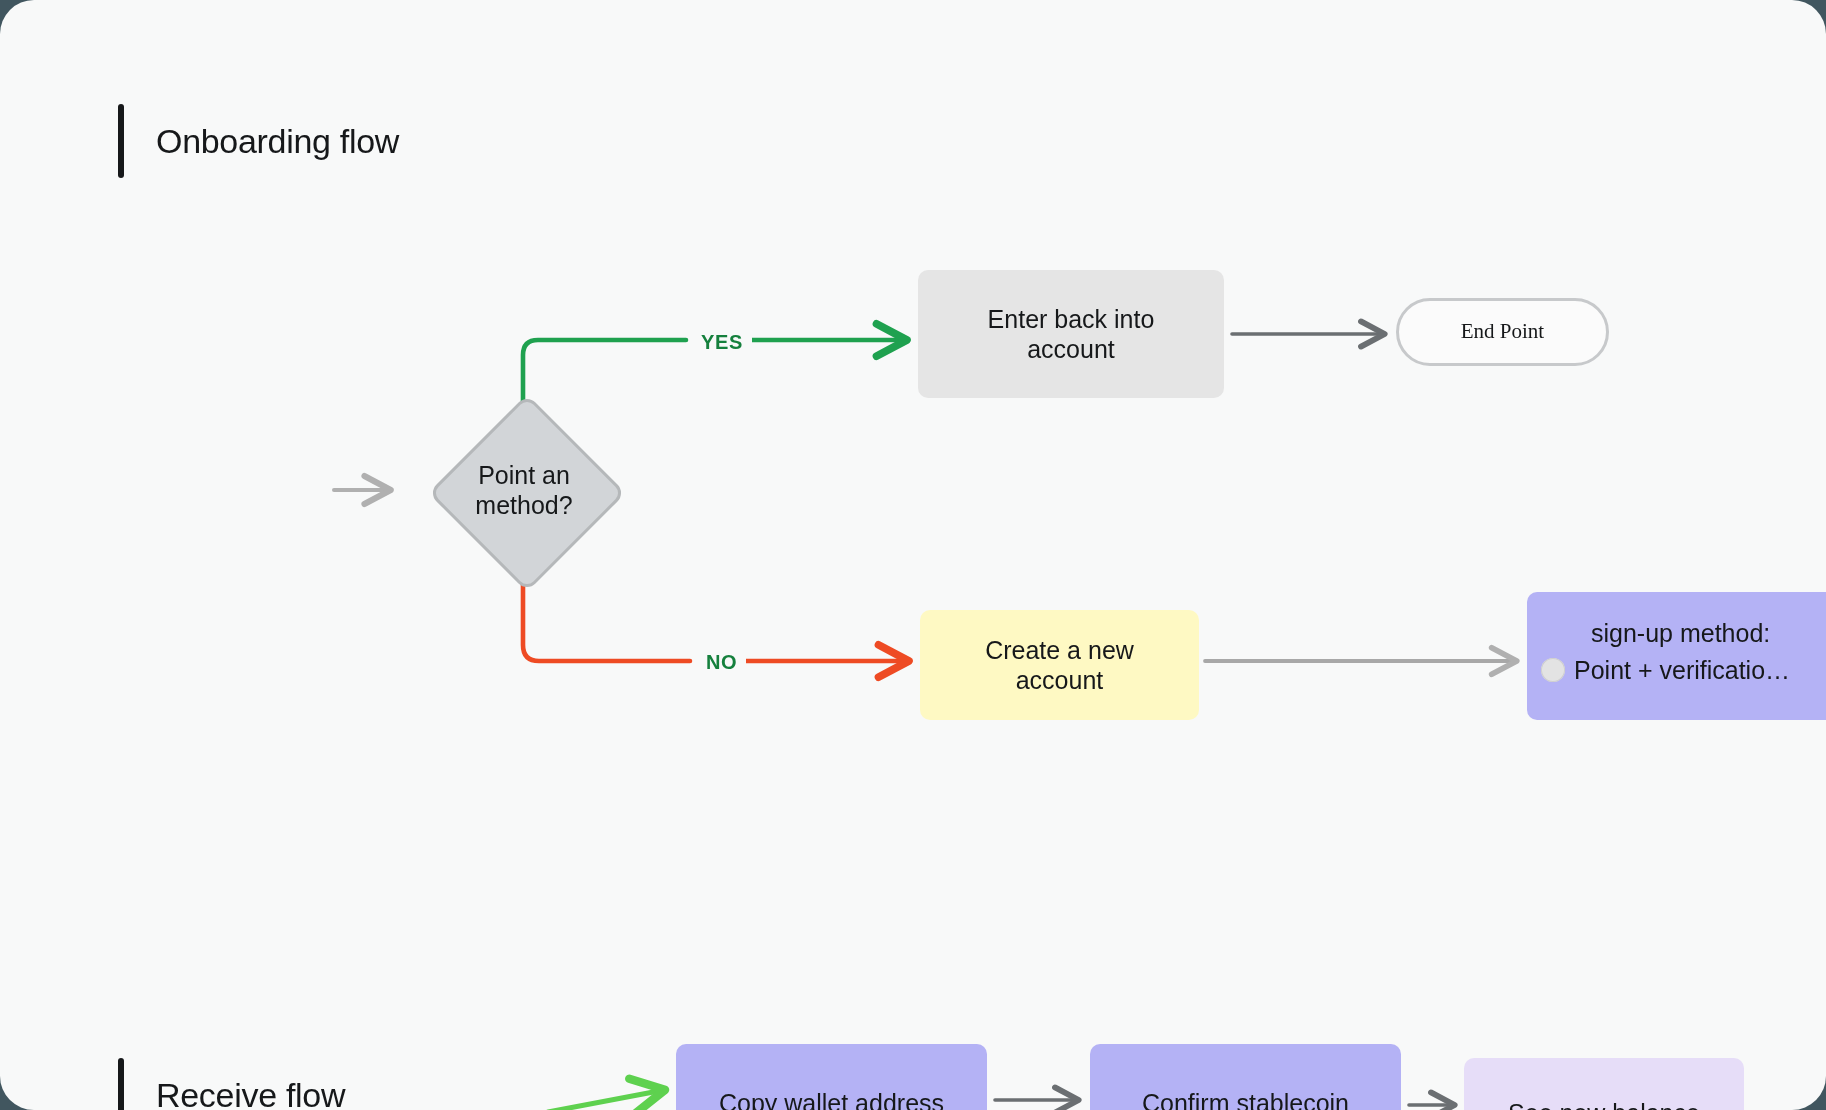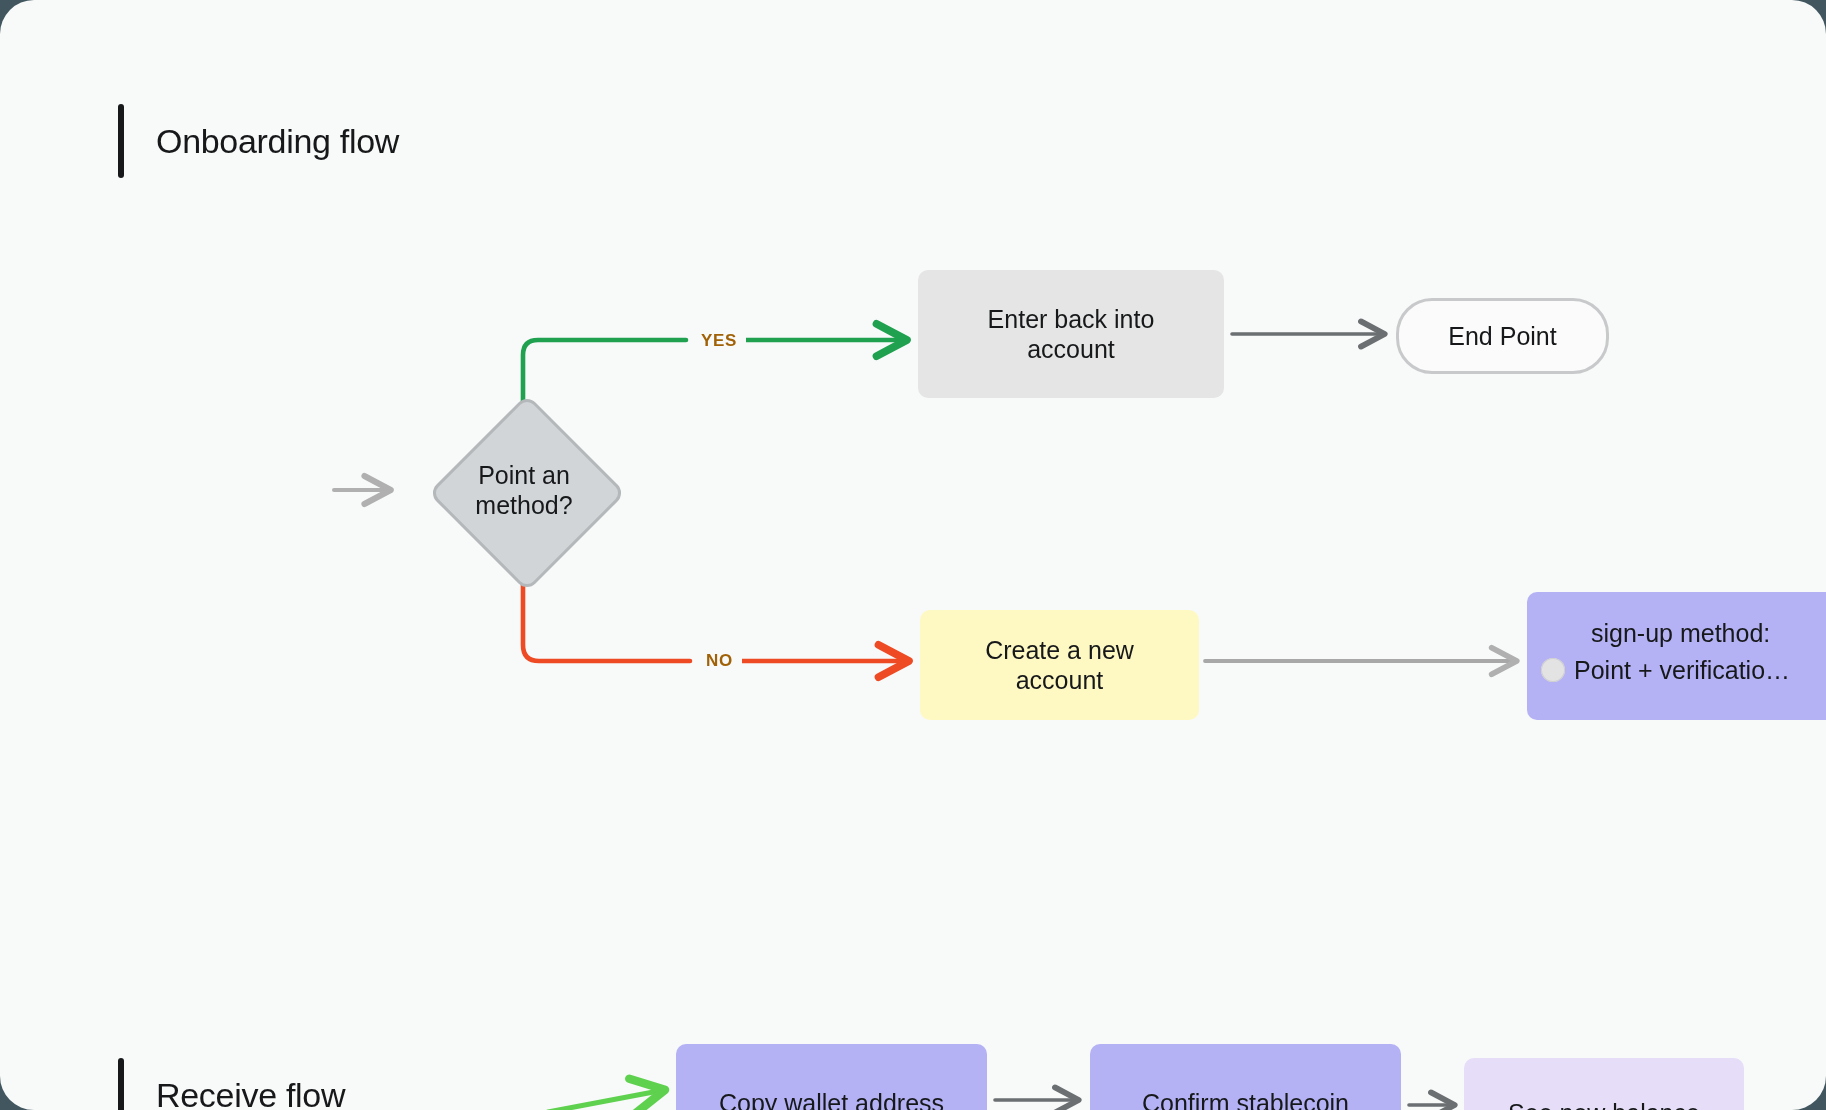--- a/index.html
+++ b/index.html
@@ -186,9 +186,9 @@
 
   .edge-label {
     position: absolute;
-    font-size: 17px;
+    font-size: 20px;
     font-weight: bold;
-    color: #a16207;
+    color: #15803d;
     letter-spacing: 0.6px;
     background: #f8f9f9;
     padding: 0 9px;

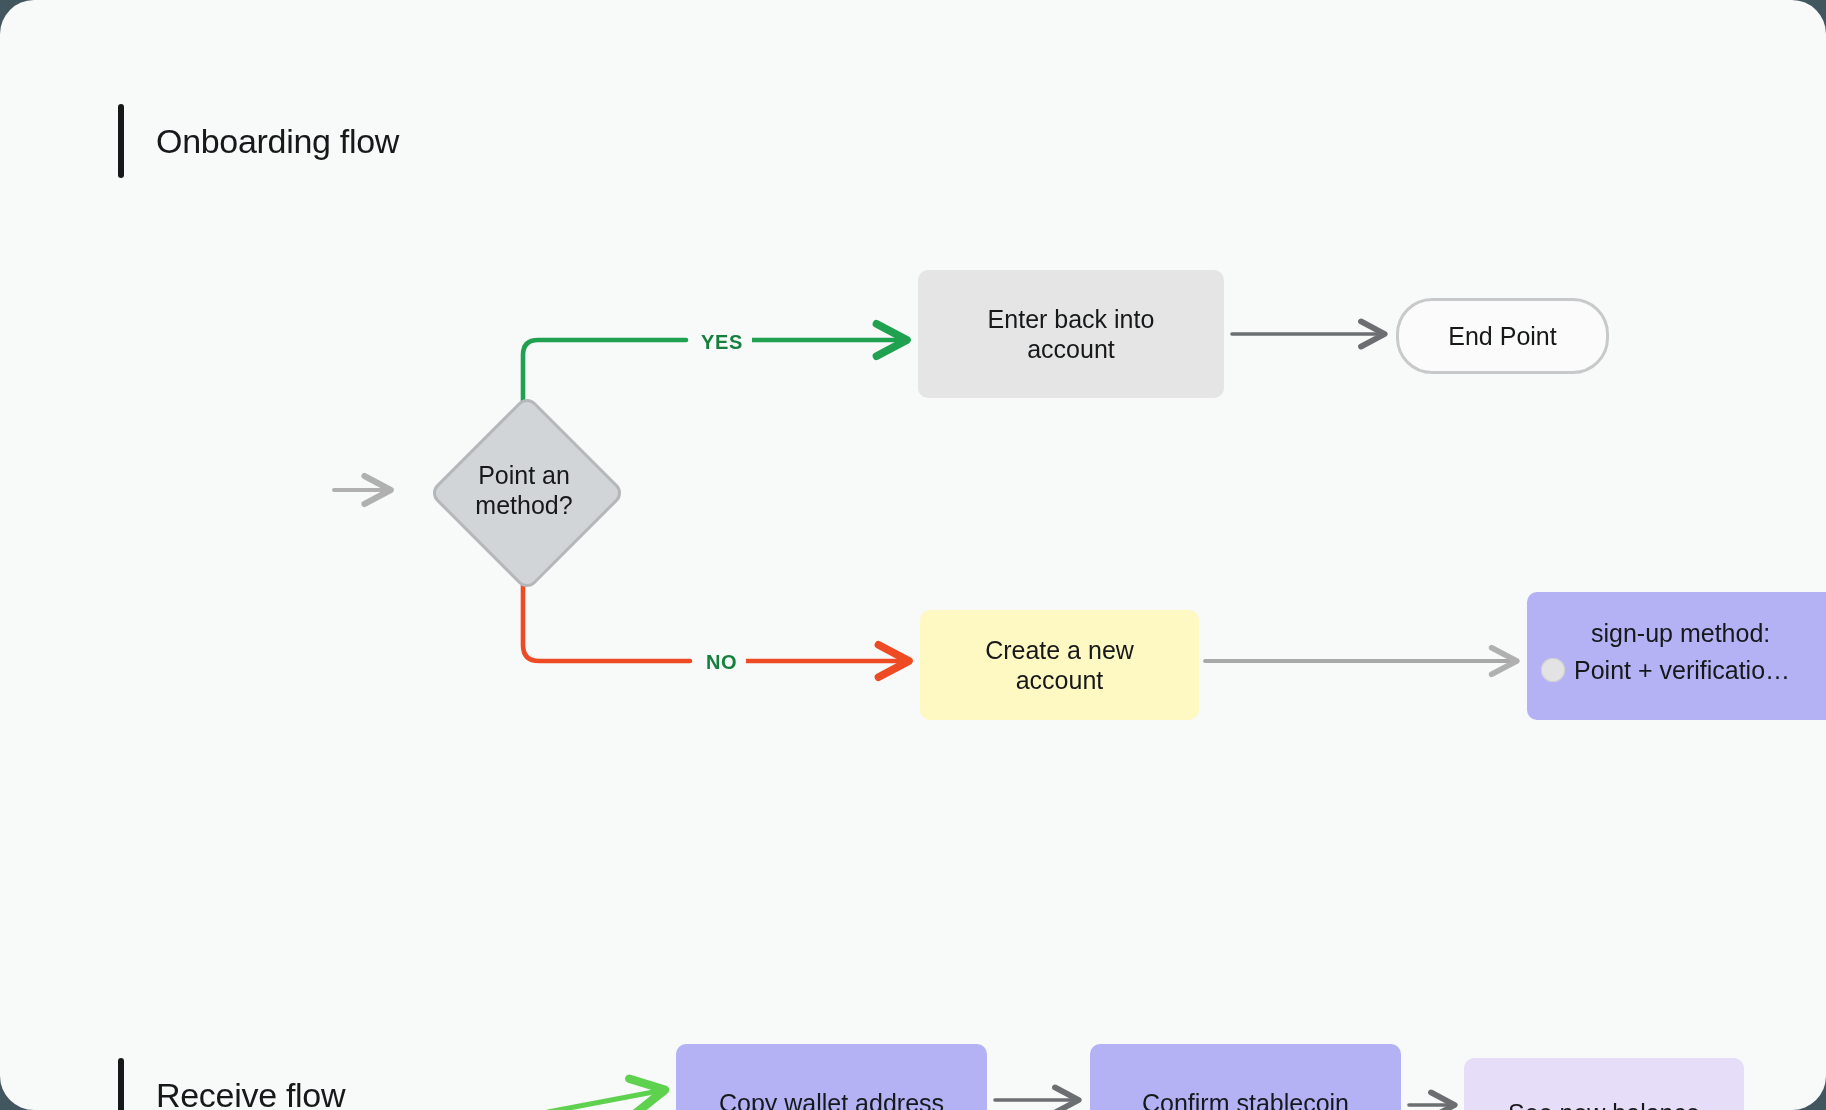--- a/index.html
+++ b/index.html
@@ -101,12 +101,13 @@
 
   .node-endpoint {
     left: 1396px; top: 298px;
-    width: 213px; height: 76px;
+    width: 213px; height: 68px;
     background: #fbfbfb;
     border: 3px solid #c7c9cb;
     border-radius: 36px;
     color: #16181a;
-    font-size: 25px;
+    font-size: 21px;
+    font-family: Liberation Serif, serif;
   }
 
   .node-create-acct {

